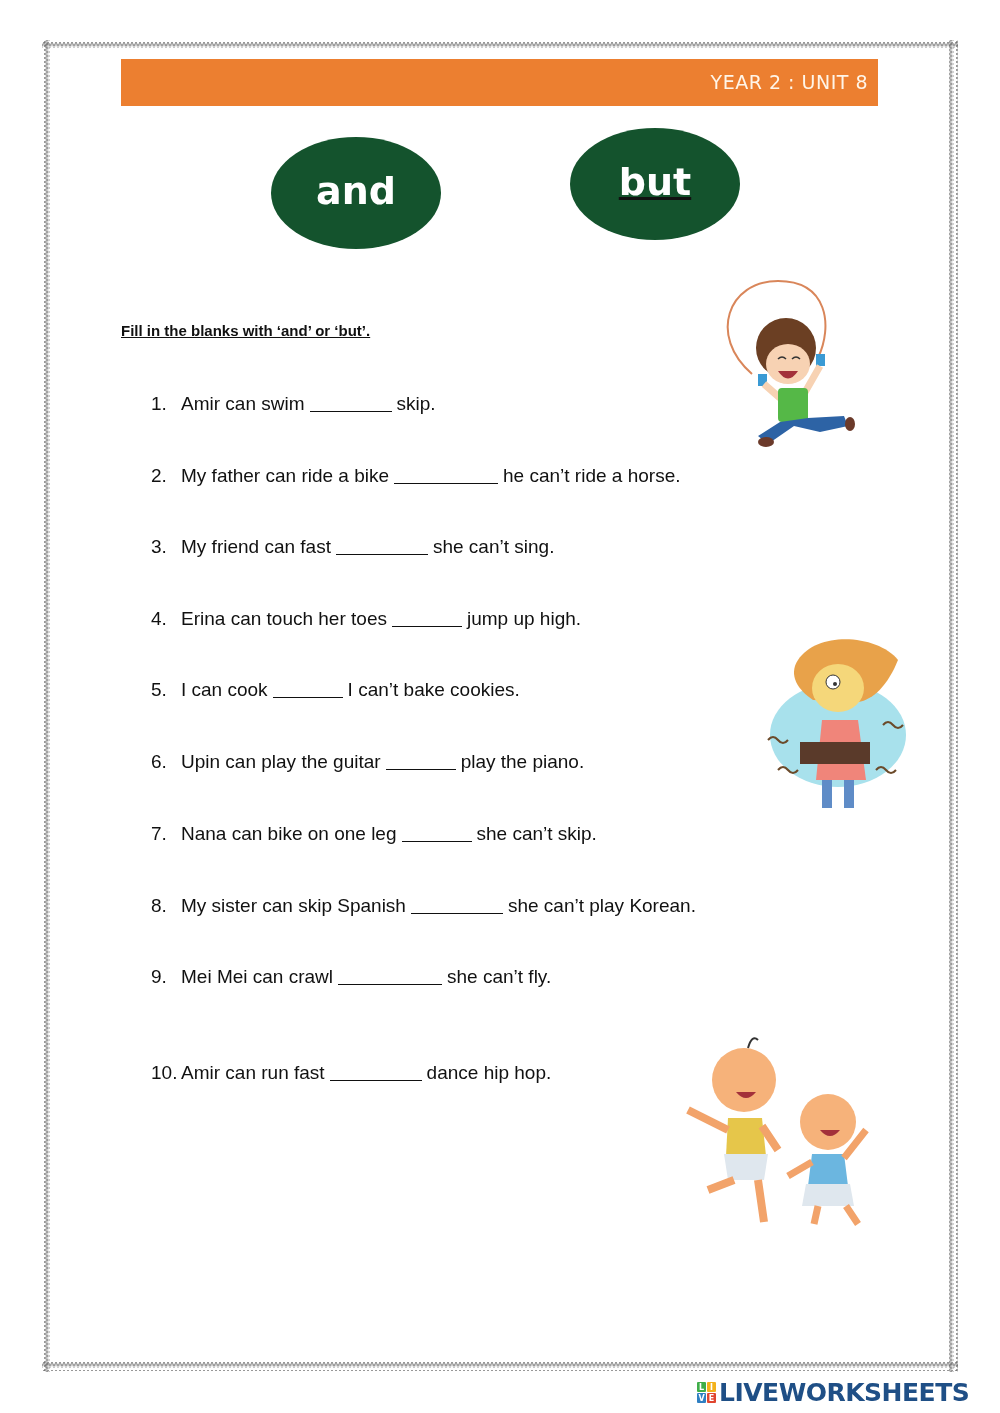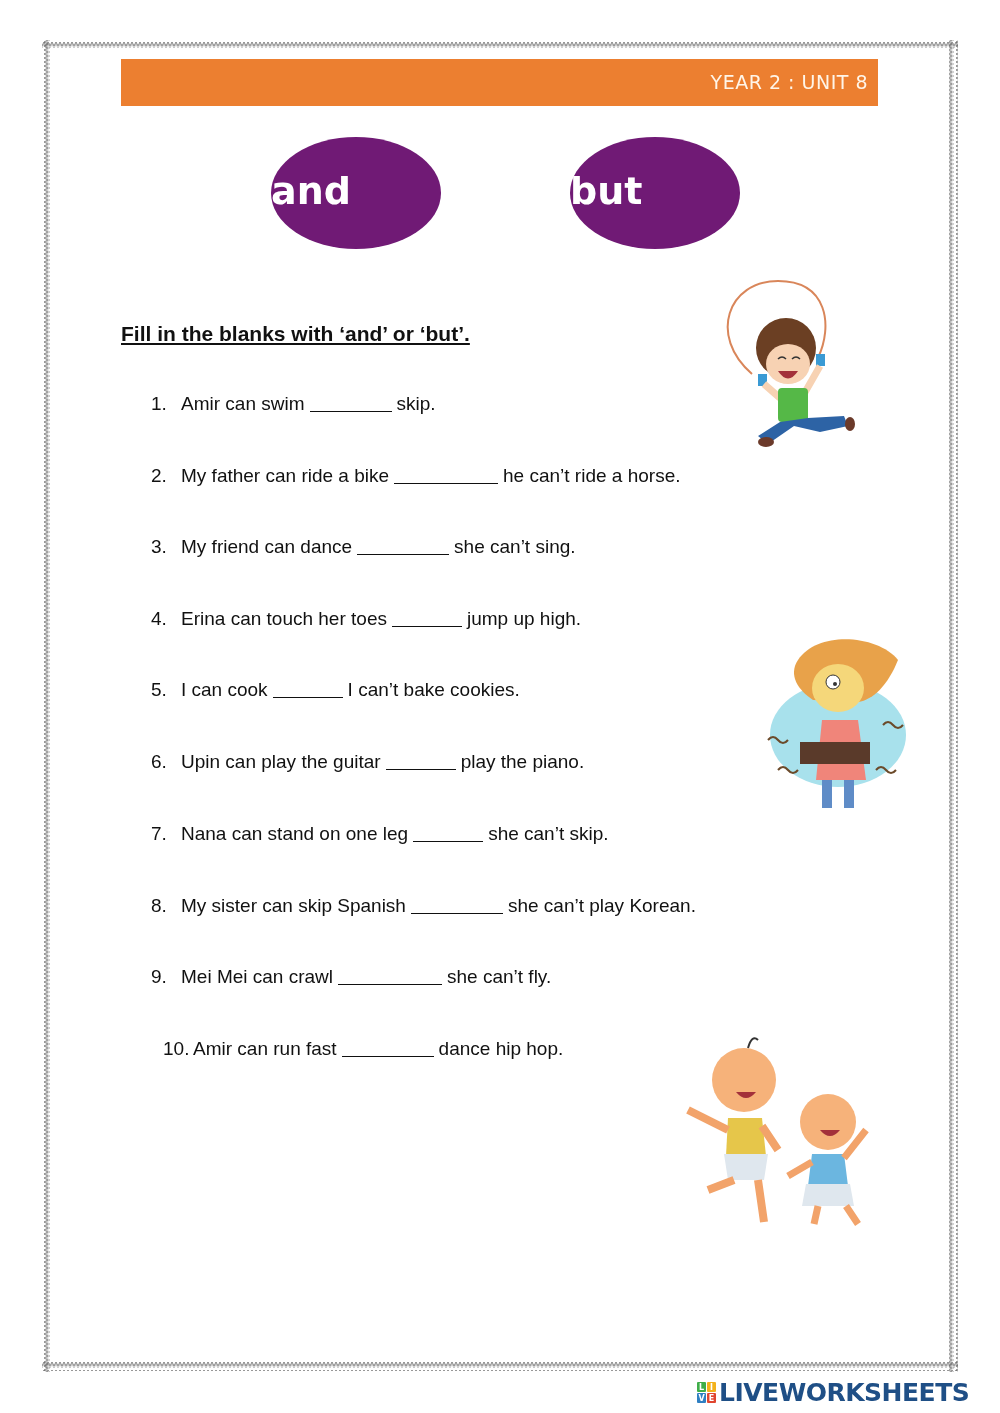--- a/index.html
+++ b/index.html
@@ -12,7 +12,7 @@
   .banner { position: absolute; left: 121px; top: 59px; width: 757px; height: 47px; background: #ec7f30; }
   .banner-text { position: absolute; right: 10px; top: 12px; color: #fff5e8; font-size: 19px; letter-spacing: 0.5px; font-family: "DejaVu Sans", sans-serif; margin-left: 13px; }
 
-  .oval { position: absolute; width: 170px; height: 112px; border-radius: 50%; background: #701a75; display: flex; align-items: center; }
+  .oval { position: absolute; width: 170px; height: 112px; border-radius: 50%; background: #14532d; display: flex; align-items: center; justify-content: center; }
   .oval span { color: #fff; font-weight: bold; font-size: 38px; font-family: "DejaVu Sans", sans-serif; margin-top: -4px; }
   .oval-and { left: 271px; top: 137px; }
   .oval-but { left: 570px; top: 137px; }

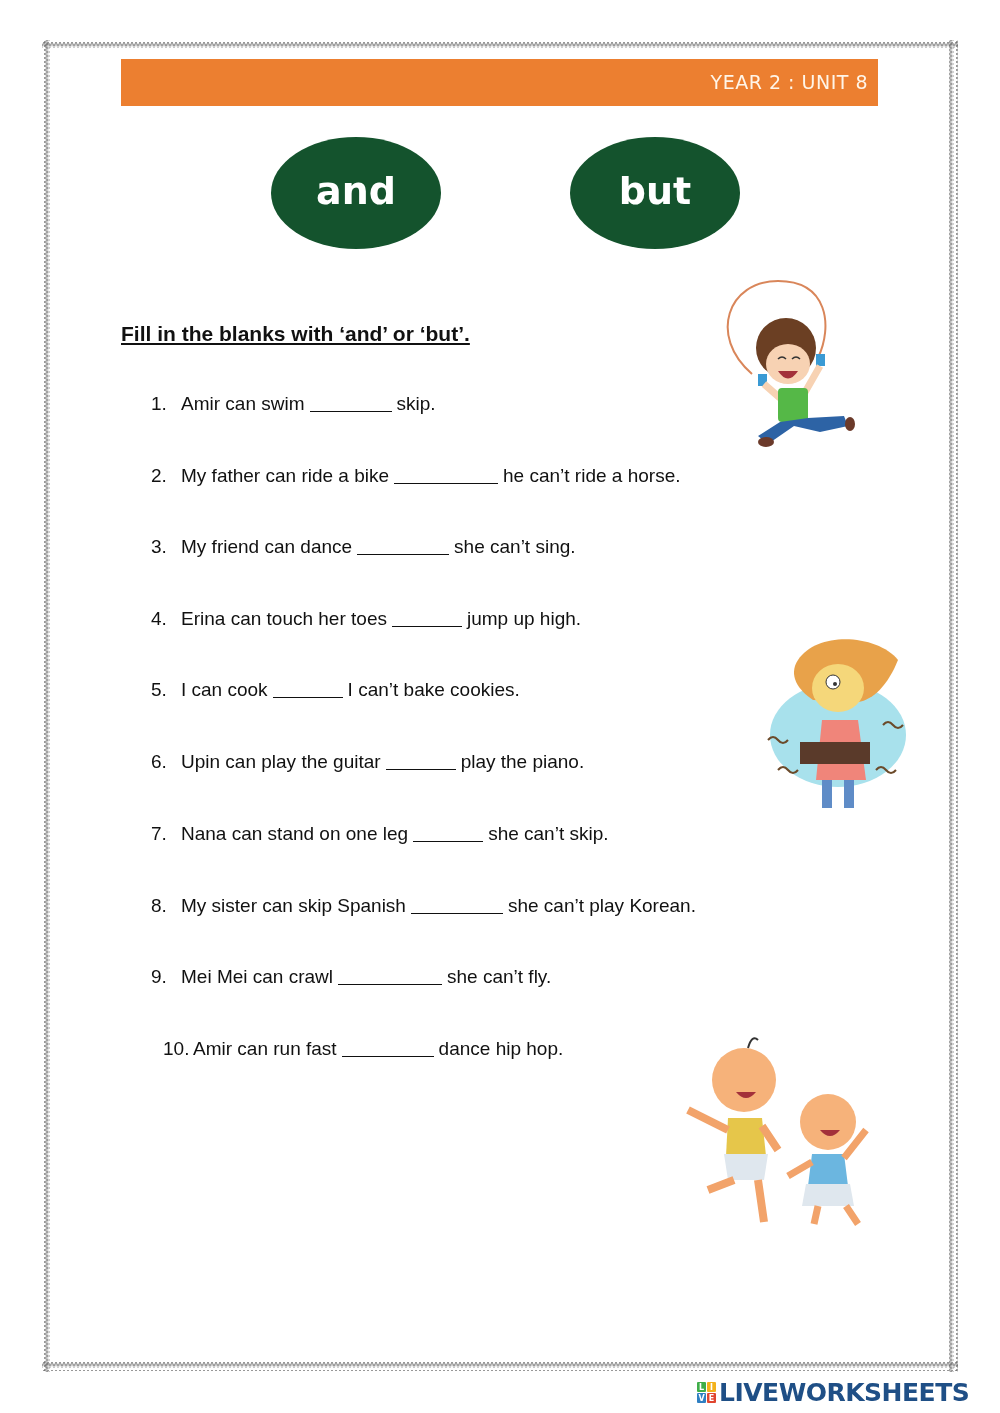--- a/index.html
+++ b/index.html
@@ -15,7 +15,7 @@
   .oval { position: absolute; width: 170px; height: 112px; border-radius: 50%; background: #14532d; display: flex; align-items: center; justify-content: center; }
   .oval span { color: #fff; font-weight: bold; font-size: 38px; font-family: "DejaVu Sans", sans-serif; margin-top: -4px; }
   .oval-and { left: 271px; top: 137px; }
-  .oval-but { left: 570px; top: 137px; }
+  .oval-but { left: 570px; top: 128px; text-decoration: underline; }
 
   .instruction { position: absolute; left: 121px; top: 322px; font-family: "Liberation Sans", sans-serif; font-weight: bold; font-size: 21px; text-decoration: underline; }
 

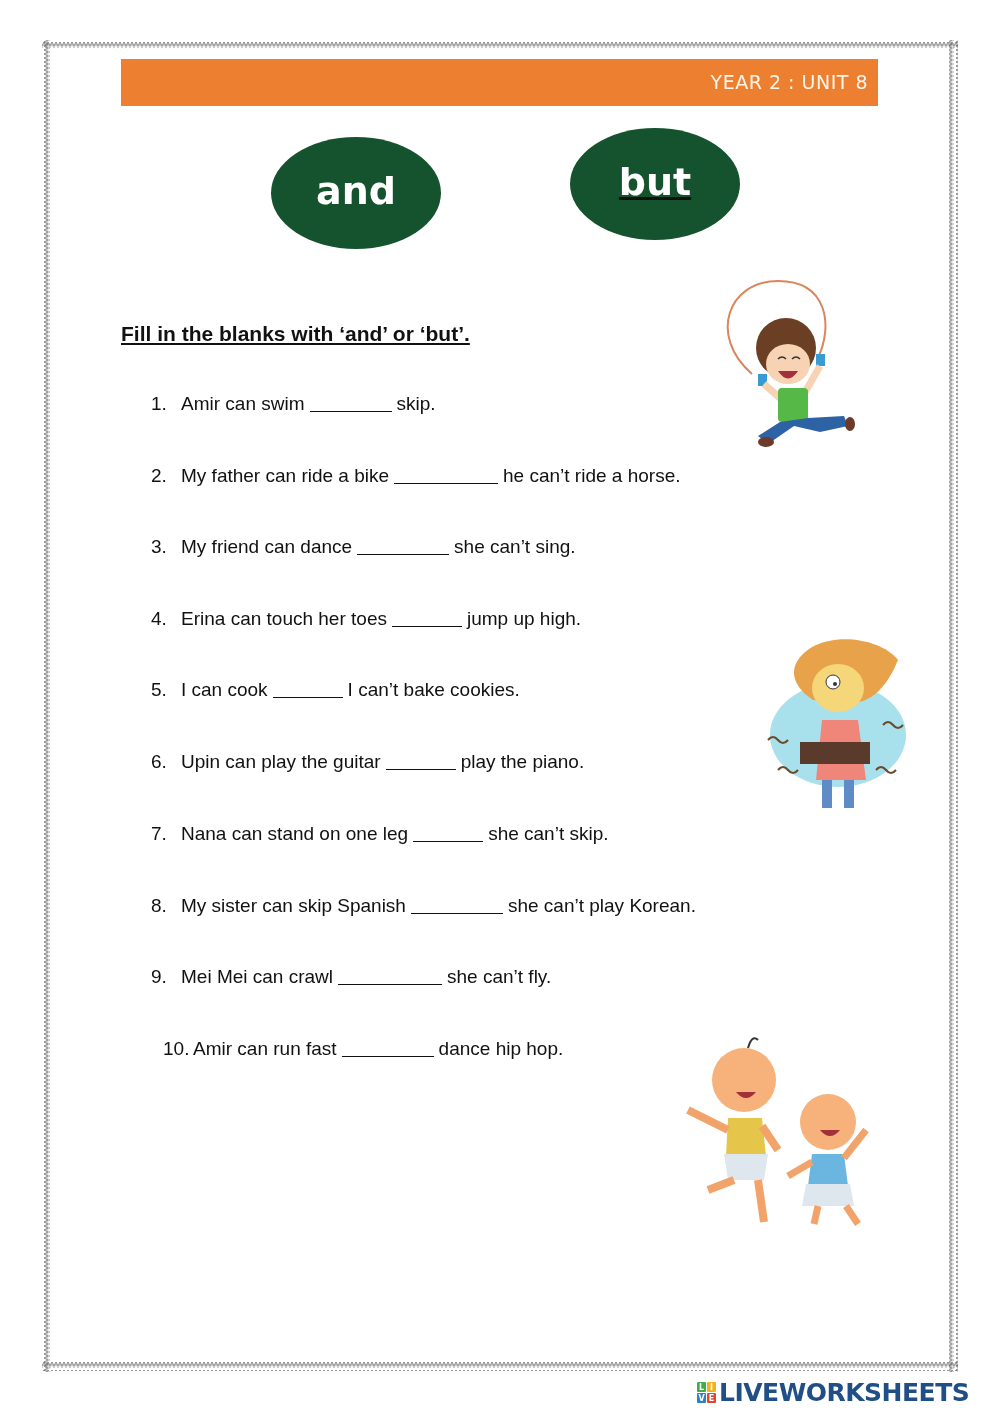--- a/index.html
+++ b/index.html
@@ -17,7 +17,7 @@
   .oval-and { left: 271px; top: 137px; }
   .oval-but { left: 570px; top: 128px; text-decoration: underline; }
 
-  .instruction { position: absolute; left: 121px; top: 322px; font-family: "Liberation Sans", sans-serif; font-weight: bold; font-size: 21px; text-decoration: underline; }
+  .instruction { position: absolute; left: 121px; top: 322px; font-family: "Liberation Sans", sans-serif; font-weight: bold; font-size: 15px; text-decoration: underline; }
 
   .q { position: absolute; left: 151px; font-size: 19px; font-family: "Liberation Sans", sans-serif; white-space: nowrap; display: flex; align-items: baseline; }
   .q .num { display: inline-block; width: 30px; }

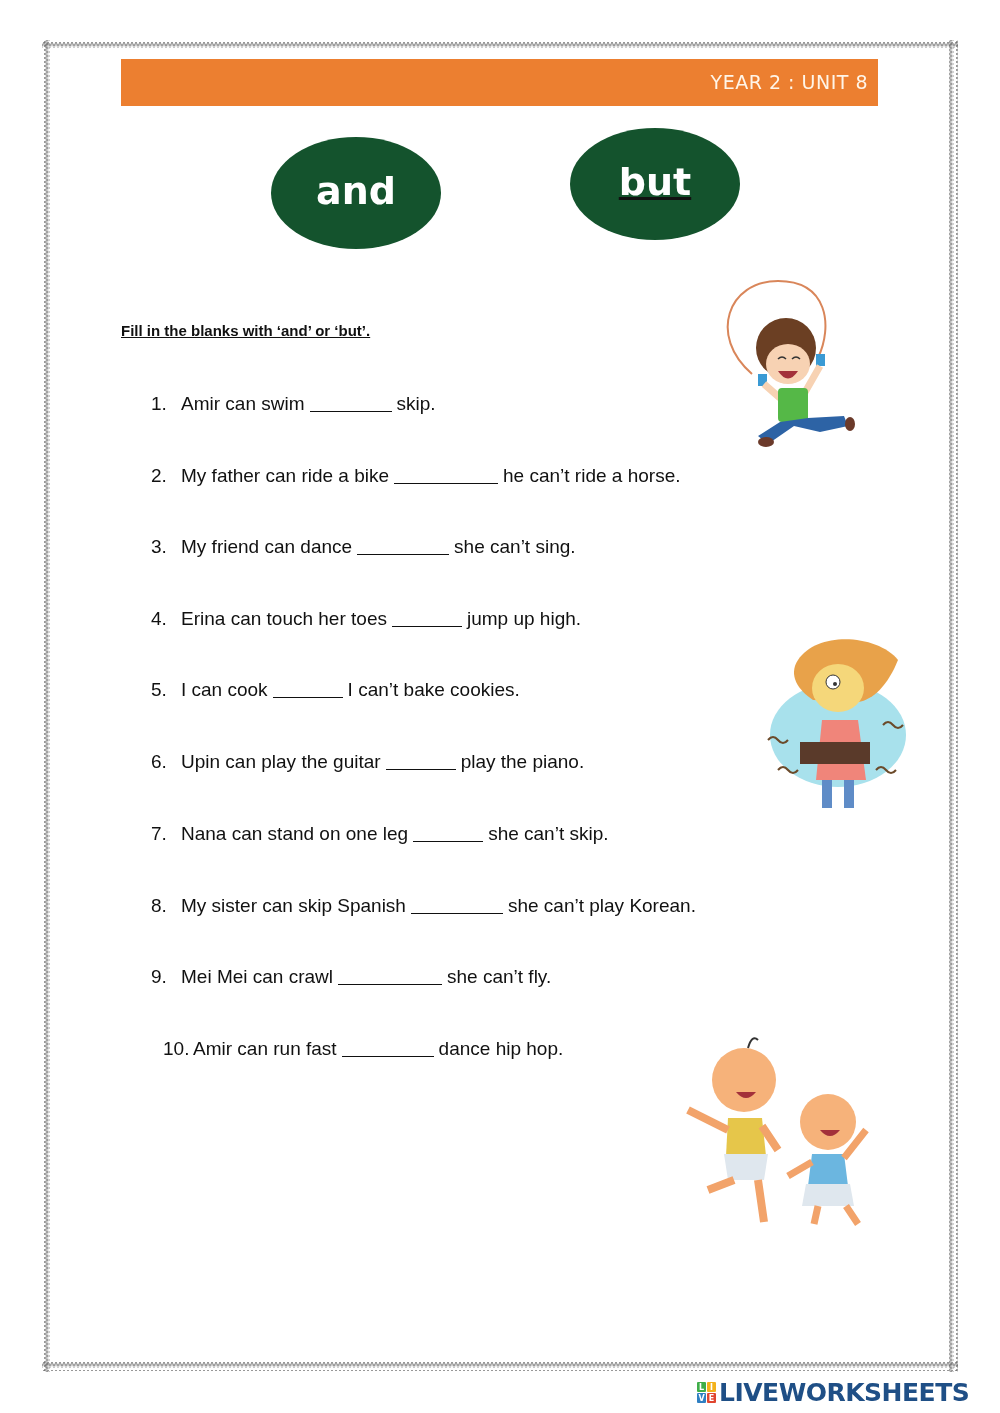--- a/index.html
+++ b/index.html
@@ -80,7 +80,7 @@
     </div>
     <div class="q" style="top: 536px;">
       <span class="num">3.</span>
-      <span>My friend can dance</span>
+      <span>My friend can fast</span>
       <span class="blank" style="width:92px"></span>
       <span>she can’t sing.</span>
     </div>

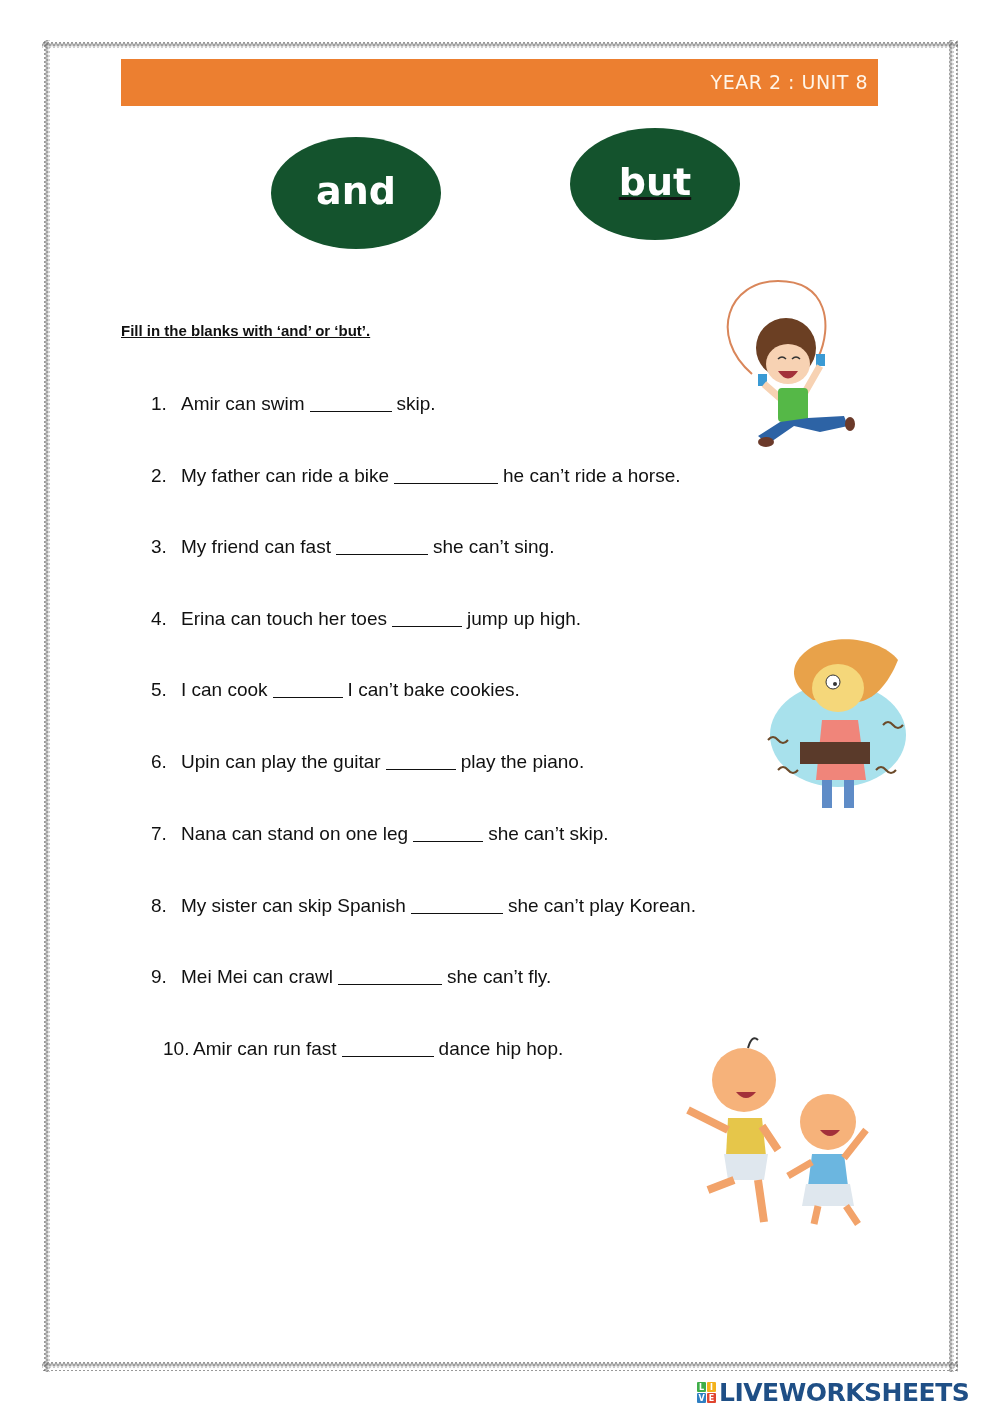--- a/index.html
+++ b/index.html
@@ -104,7 +104,7 @@
     </div>
     <div class="q" style="top: 823px;">
       <span class="num">7.</span>
-      <span>Nana can stand on one leg</span>
+      <span>Nana can bike on one leg</span>
       <span class="blank" style="width:70px"></span>
       <span>she can’t skip.</span>
     </div>

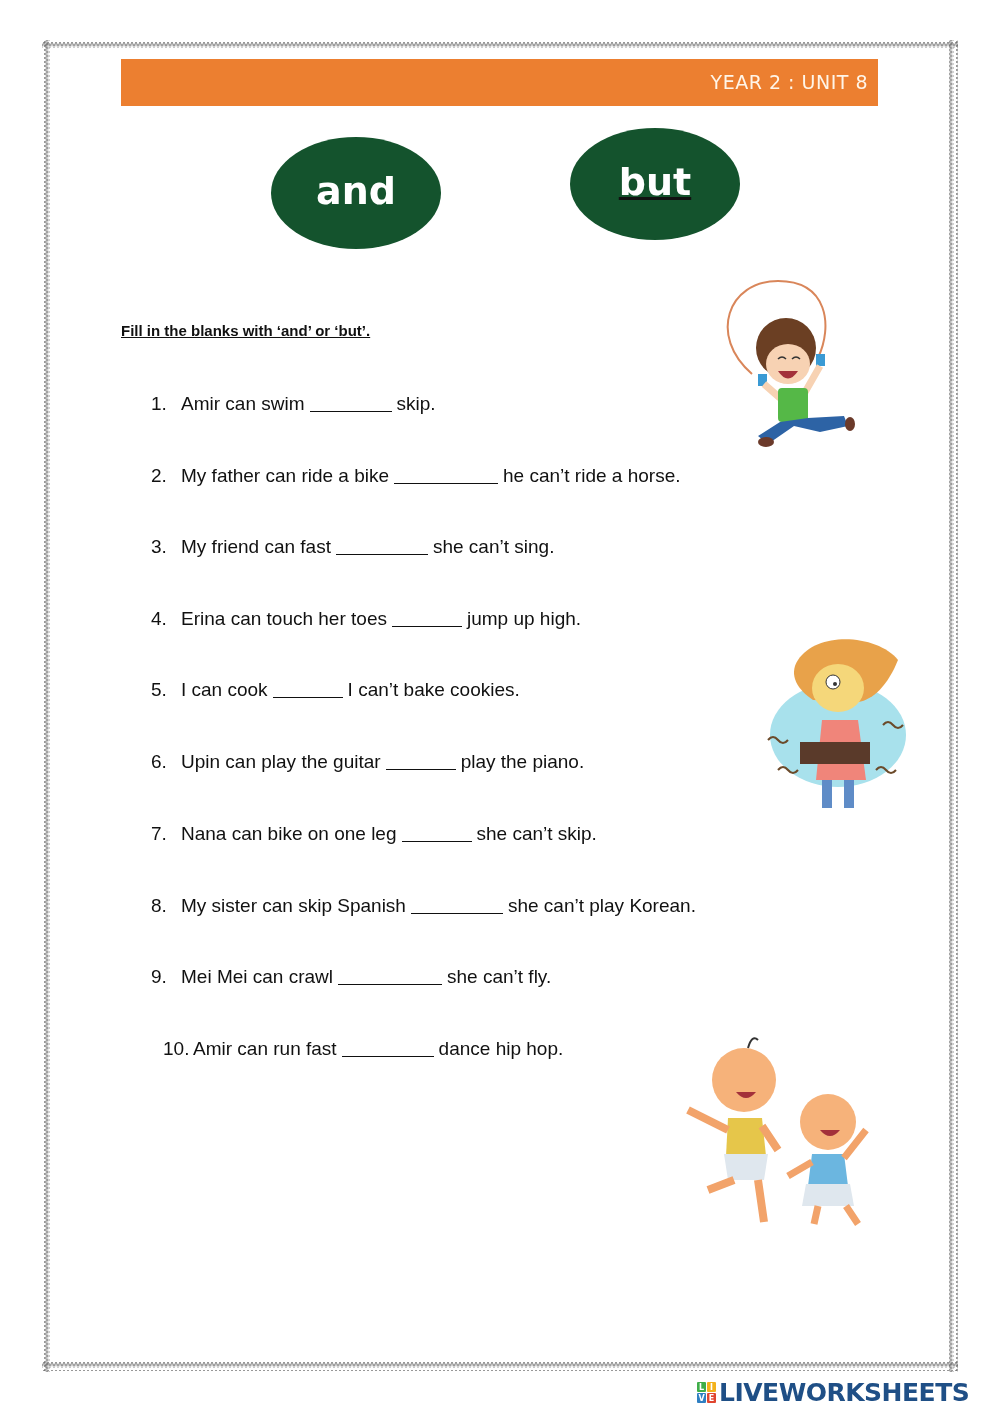--- a/index.html
+++ b/index.html
@@ -120,7 +120,7 @@
       <span class="blank" style="width:104px"></span>
       <span>she can’t fly.</span>
     </div>
-    <div class="q" style="top: 1038px; margin-left: 12px;">
+    <div class="q" style="top: 1062px;">
       <span class="num">10.</span>
       <span>Amir can run fast</span>
       <span class="blank" style="width:92px"></span>

